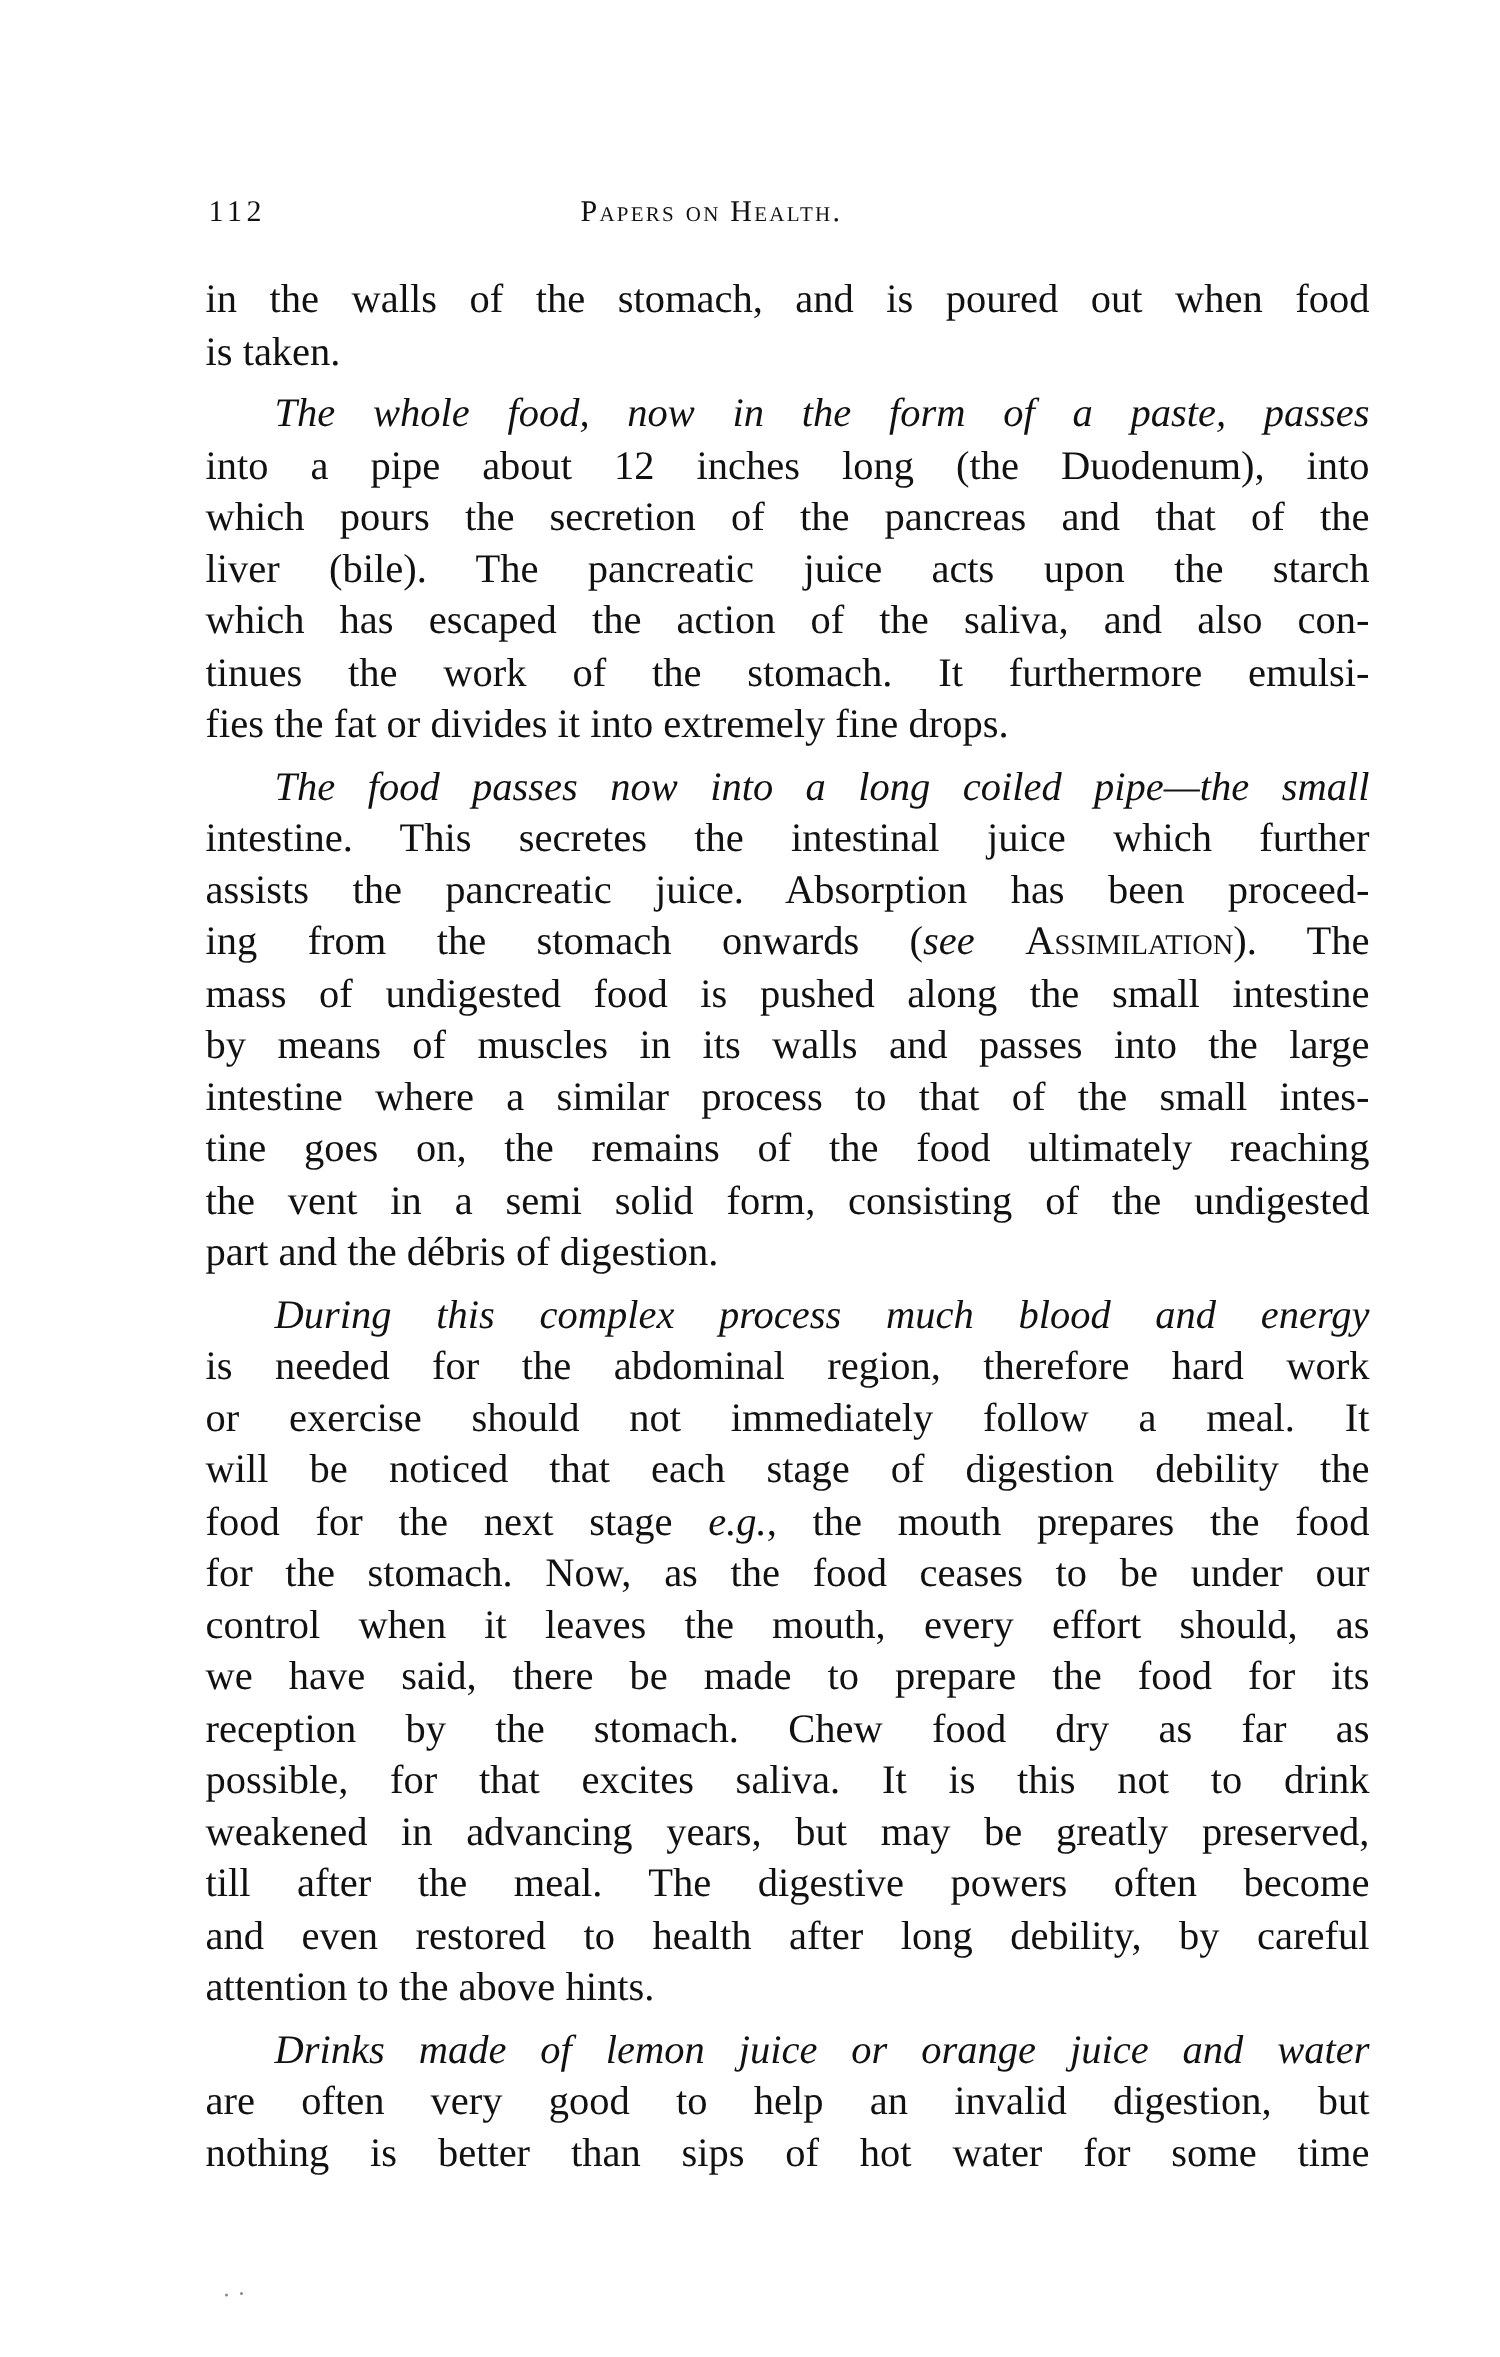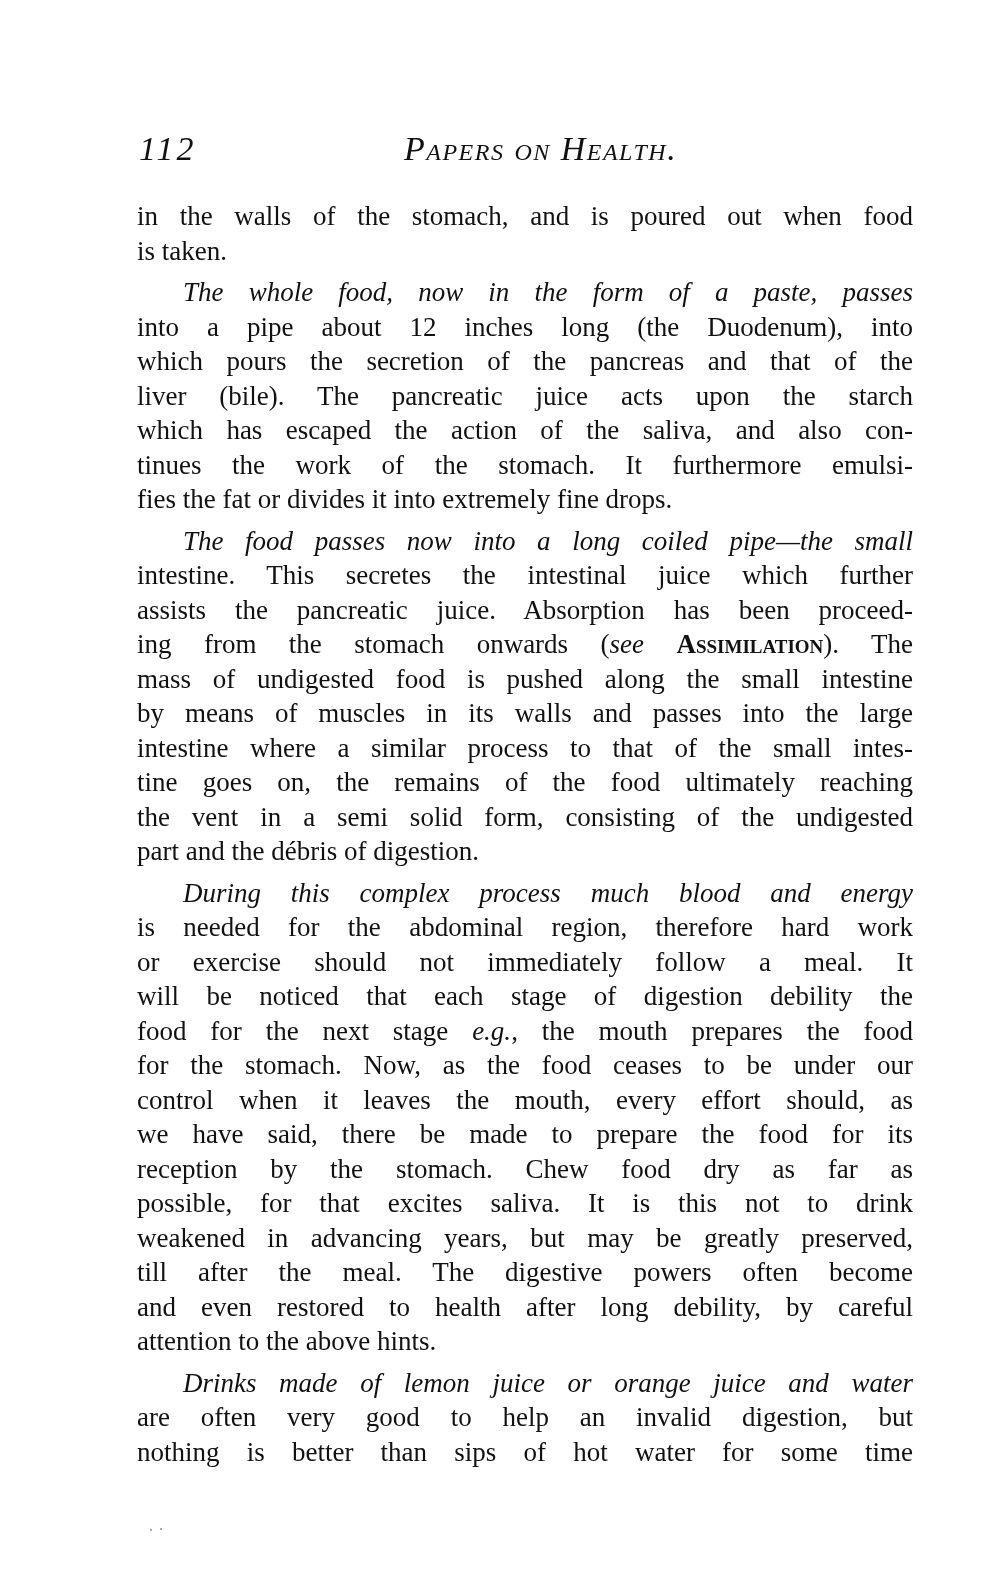--- a/index.html
+++ b/index.html
@@ -24,9 +24,8 @@
     .running-head {
       position: relative;
       height: 40px;
-      font-size: 34px;
+      font-size: 20px;
       letter-spacing: 1px;
-      font-style: italic;
     }
     .page-number {
       position: absolute;

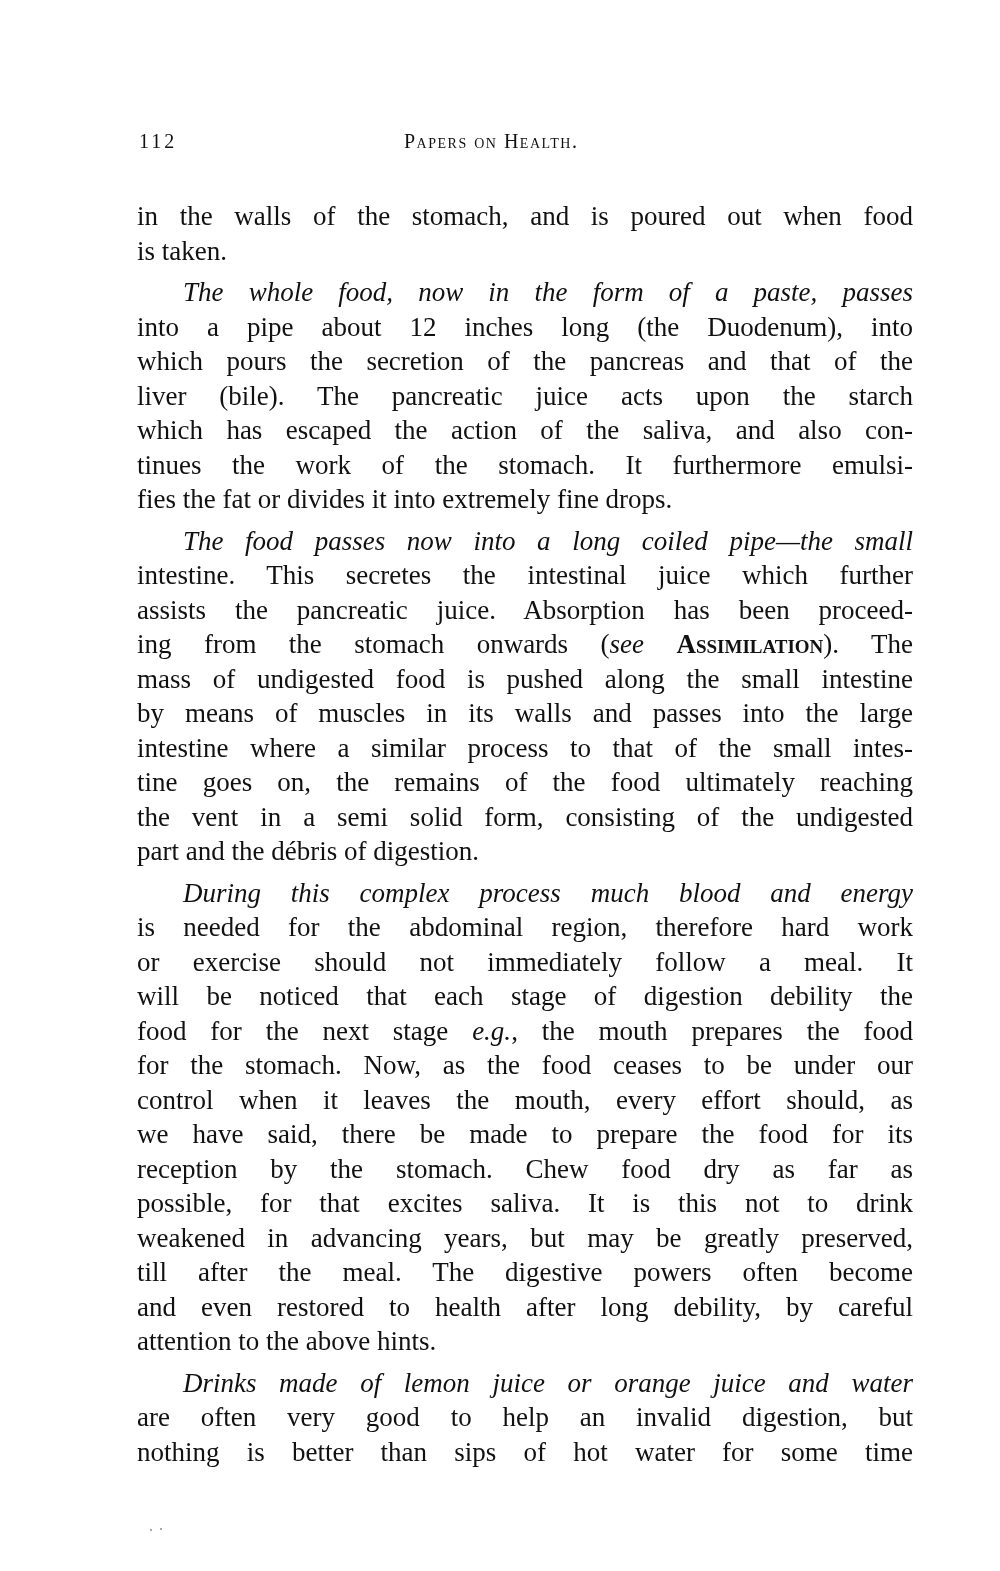--- a/index.html
+++ b/index.html
@@ -35,7 +35,7 @@
     }
     .running-title {
       position: absolute;
-      left: 267px;
+      left: 250px;
       top: 2px;
       font-variant: small-caps;
       letter-spacing: 1.5px;

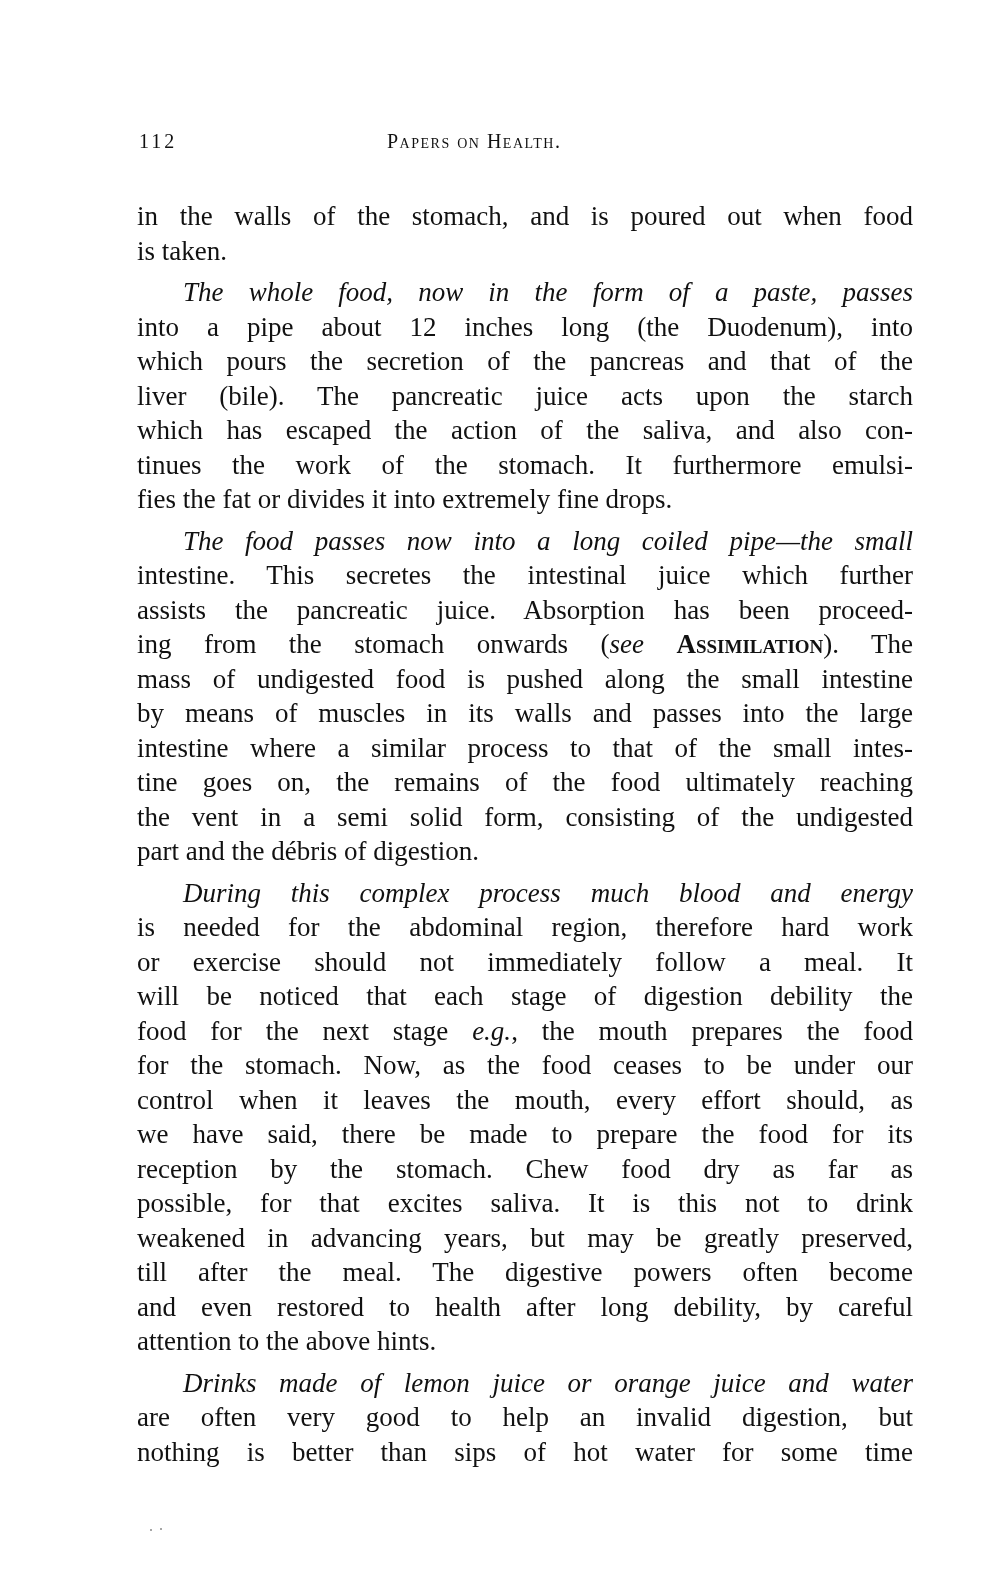--- a/index.html
+++ b/index.html
@@ -41,7 +41,7 @@
       letter-spacing: 1.5px;
     }
     .body-text {
-      margin-top: 31px;
+      margin-top: 14px;
       font-size: 27px;
       line-height: 34.5px;
       text-align: justify;

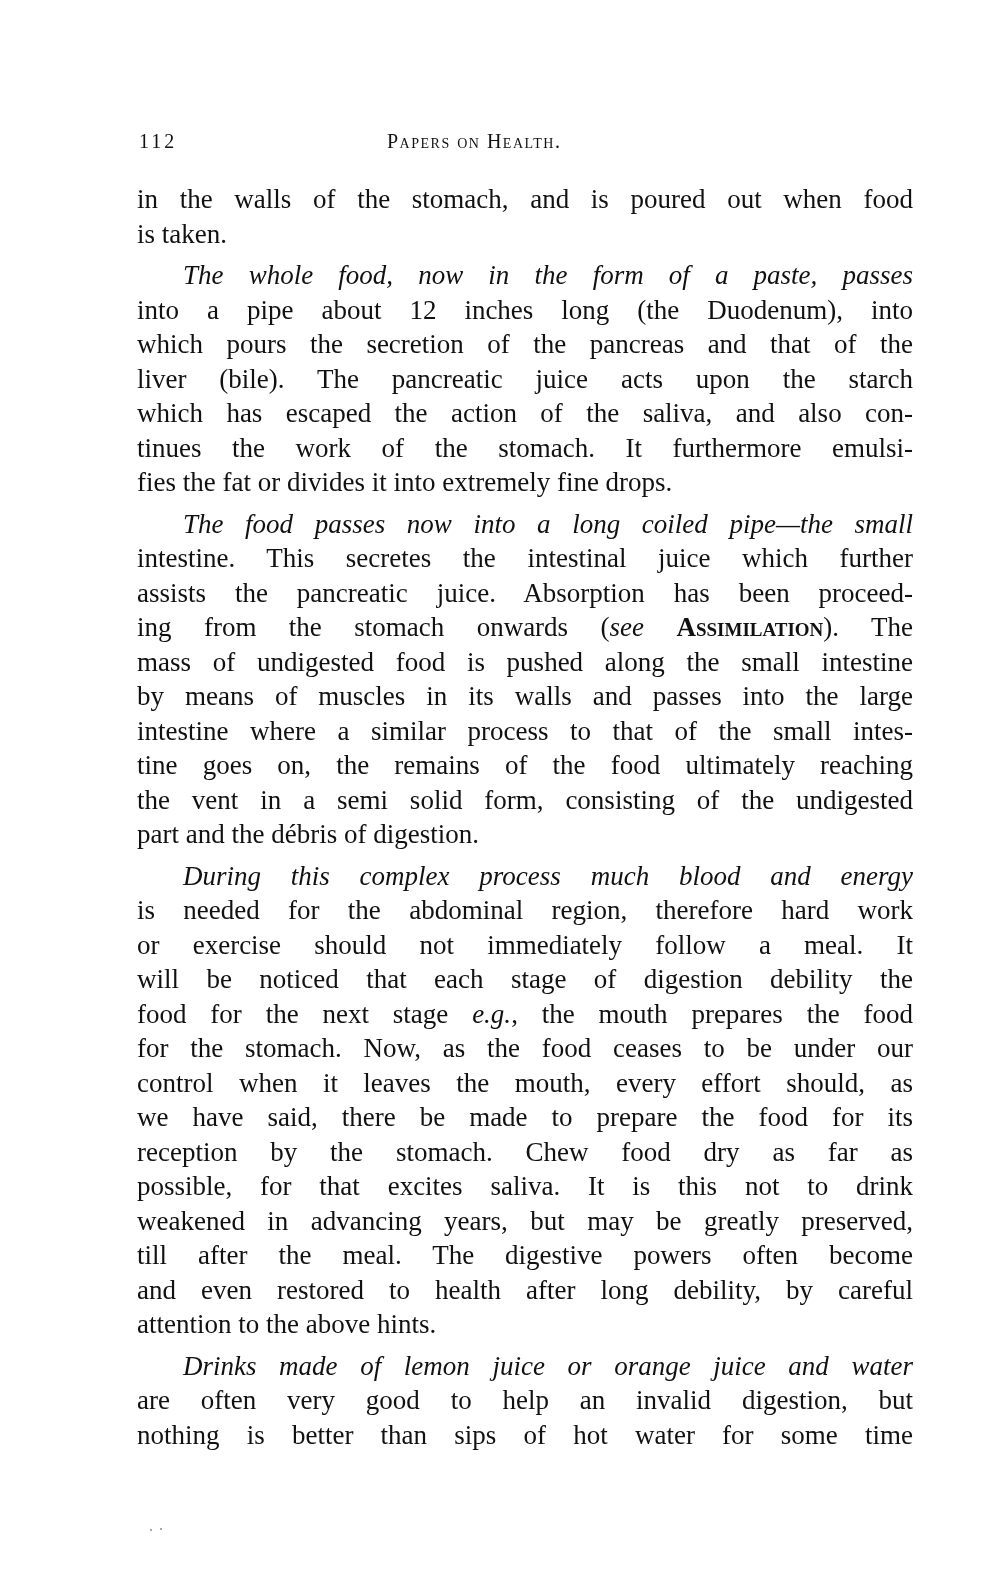--- a/index.html
+++ b/index.html
@@ -74,7 +74,6 @@
     }
     .sc {
       font-variant: small-caps;
-      font-weight: bold;
     }
     .it {
       font-style: italic;

